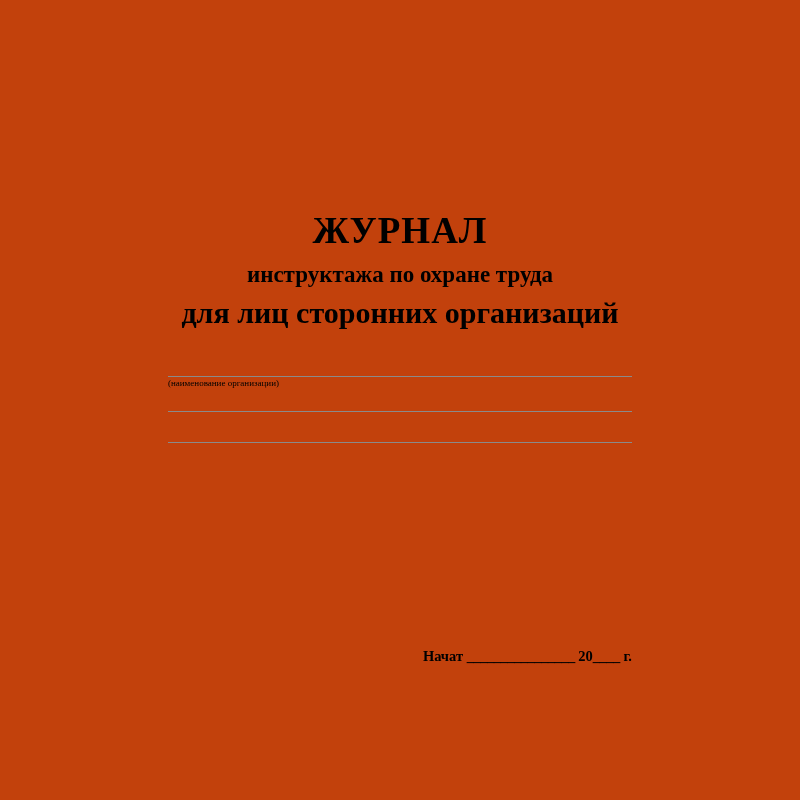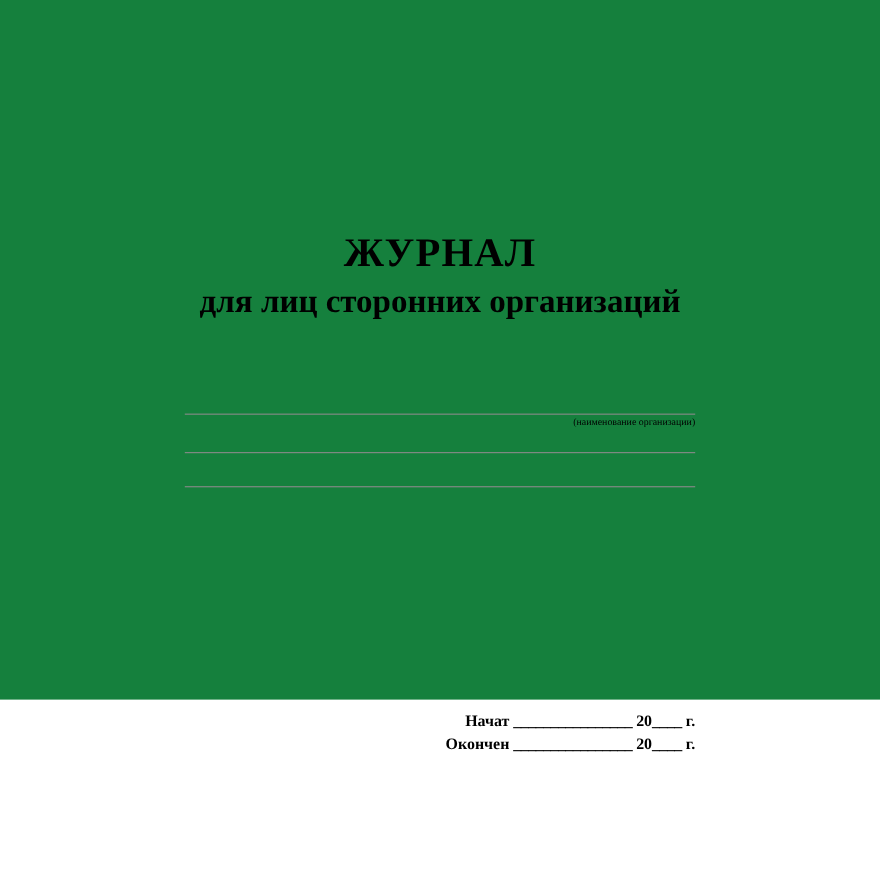--- a/index.html
+++ b/index.html
@@ -20,8 +20,8 @@
     left: 0;
     top: 0;
     width: 800px;
-    height: 636px;
-    background: #15803d;
+    height: 800px;
+    background: #c2410c;
   }
   .content {
     position: absolute;

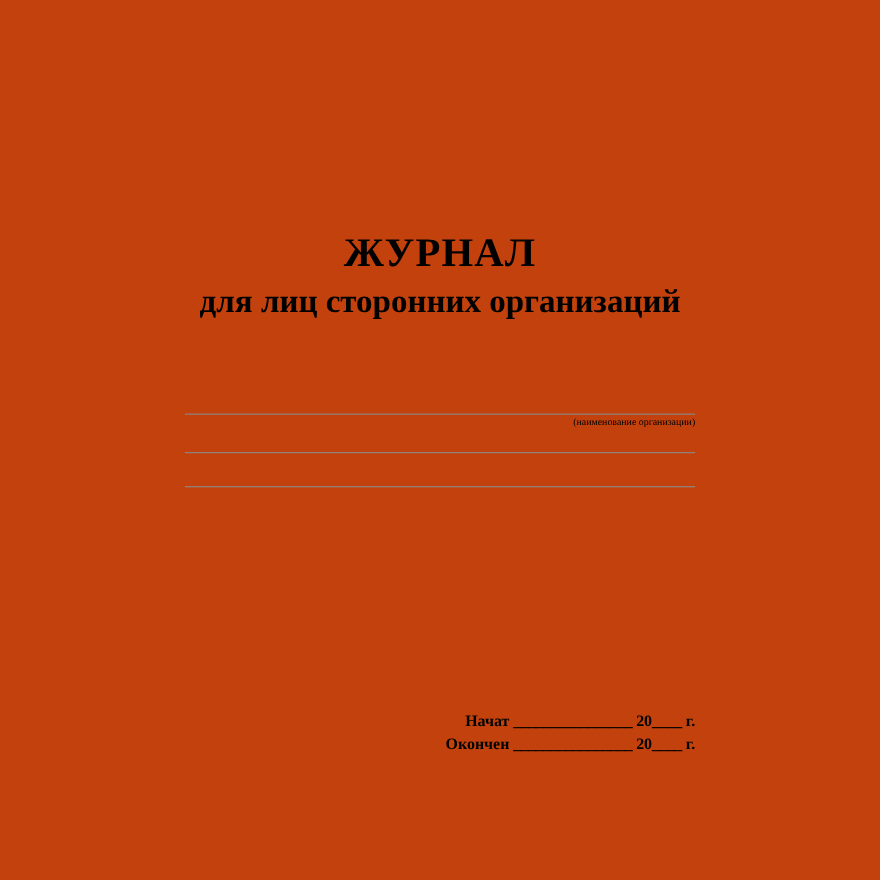--- a/index.html
+++ b/index.html
@@ -103,6 +103,7 @@
 
     <div class="title-block">
       <div class="doc-title">ЖУРНАЛ</div>
+      <div class="doc-subtitle-1">инструктажа по охране труда</div>
       <div class="doc-subtitle-2">для лиц сторонних организаций</div>
     </div>
 

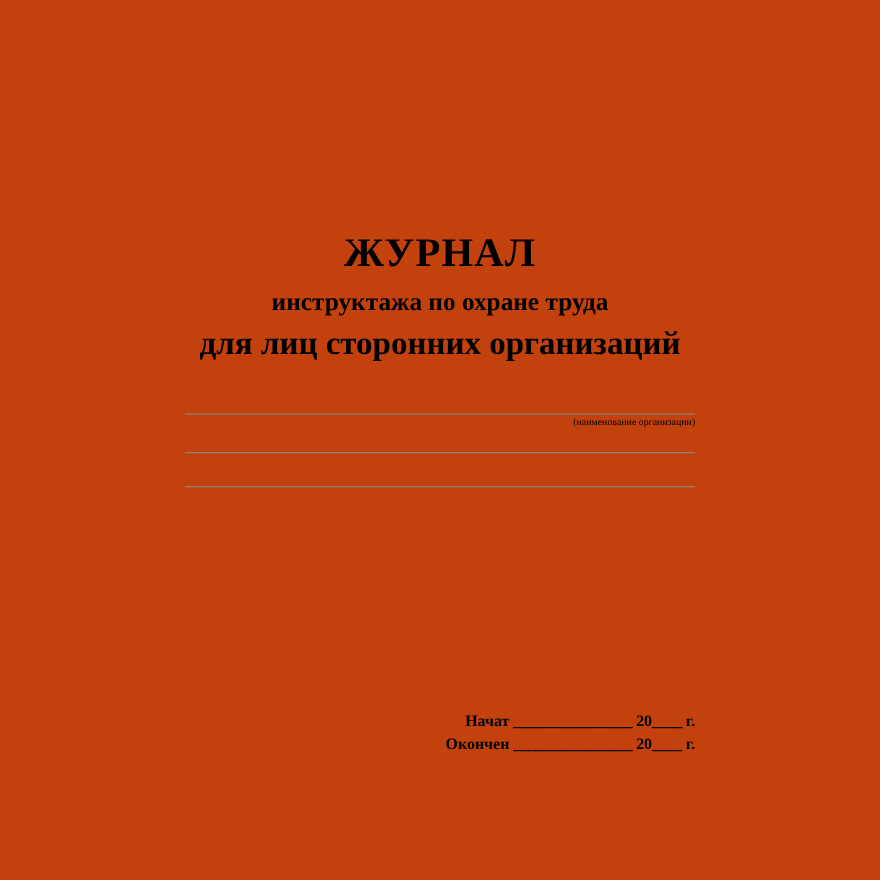--- a/index.html
+++ b/index.html
@@ -69,7 +69,7 @@
     width: 100%;
   }
   .caption {
-    text-align: right;
+    text-align: left;
     font-size: 9px;
     line-height: 1.1;
     padding-top: 2px;

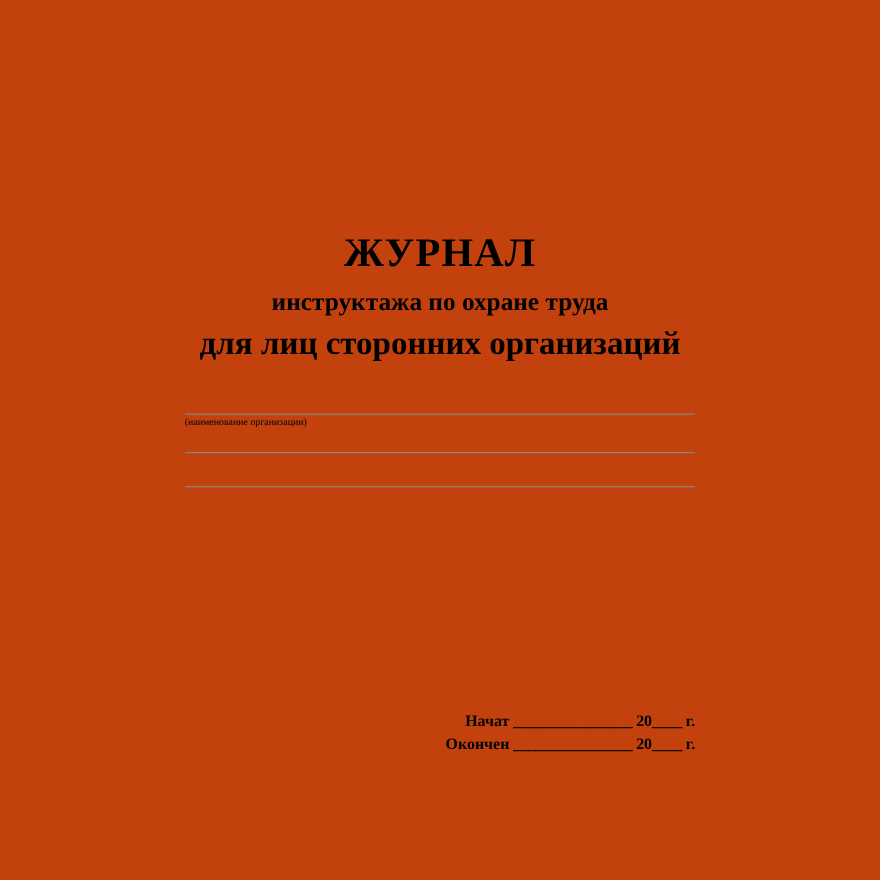--- a/index.html
+++ b/index.html
@@ -129,12 +129,6 @@
         <span>20</span><span class="blank-long">____</span>
         <span>г.</span>
       </div>
-      <div class="date-line">
-        <span>Окончен</span>
-        <span class="blank-long">________________</span>
-        <span>20</span><span class="blank-long">____</span>
-        <span>г.</span>
-      </div>
     </div>
 
   </div>

